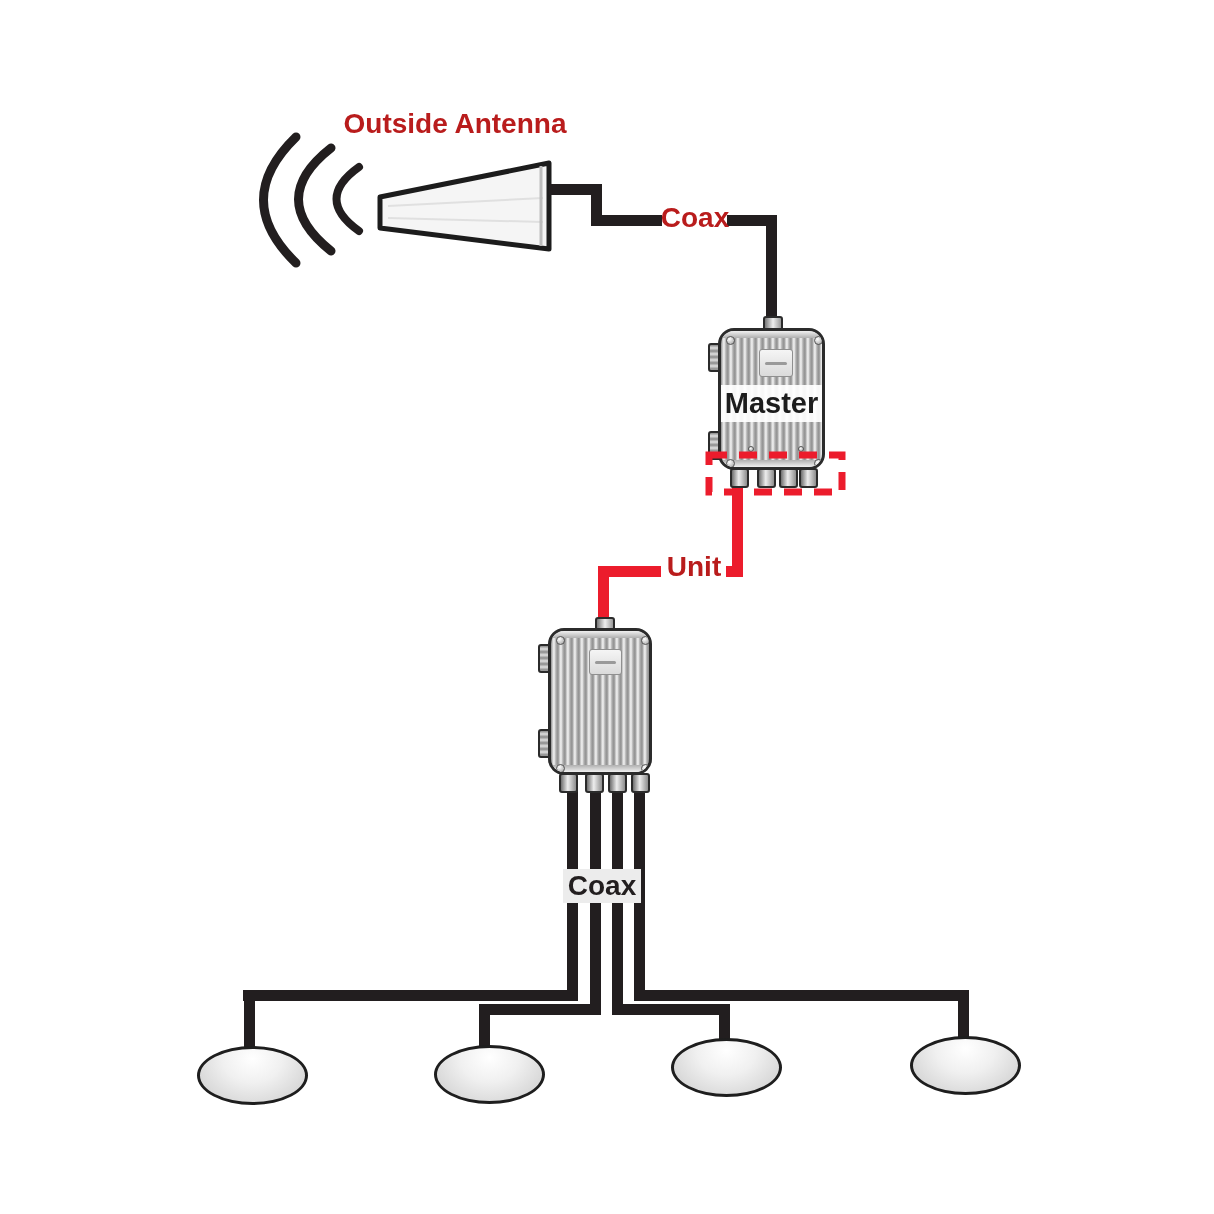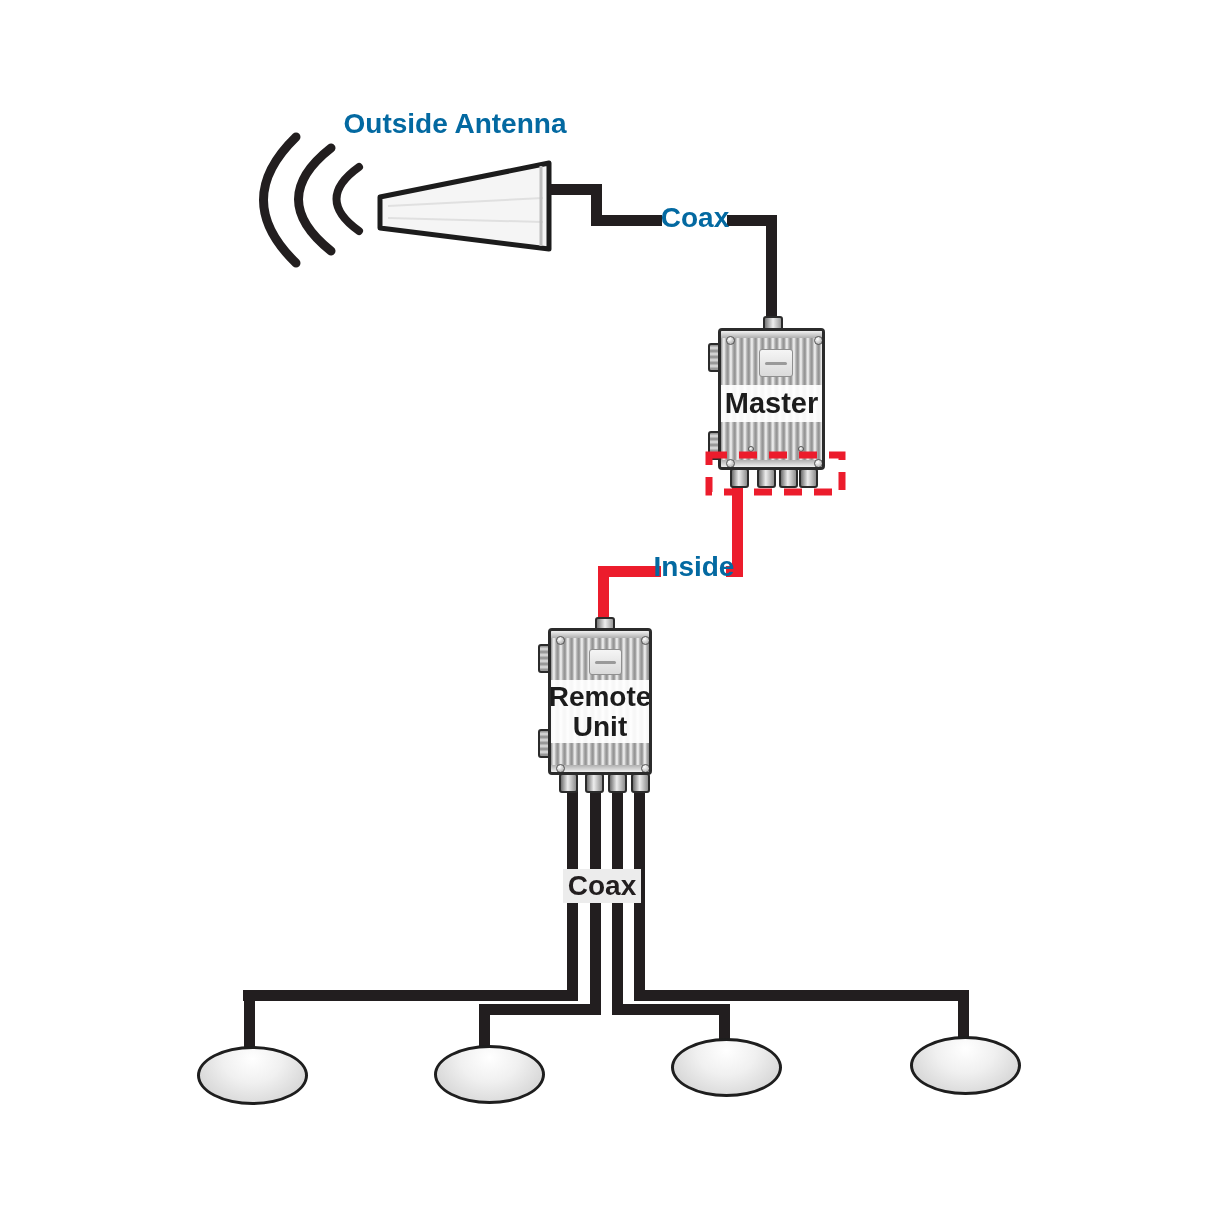--- a/index.html
+++ b/index.html
@@ -8,7 +8,7 @@
   .abs{position:absolute;}
   .cable{position:absolute;background:#221e1f;}
   .fiber{position:absolute;background:#ec1c2c;}
-  .lbl{position:absolute;font-weight:bold;color:#0369a1;font-size:28px;line-height:1.1;}
+  .lbl{position:absolute;font-weight:bold;color:#b91c1c;font-size:28px;line-height:1.1;}
   .center{text-align:center;}
   .pre{white-space:pre-line;}
   .device{position:absolute;}

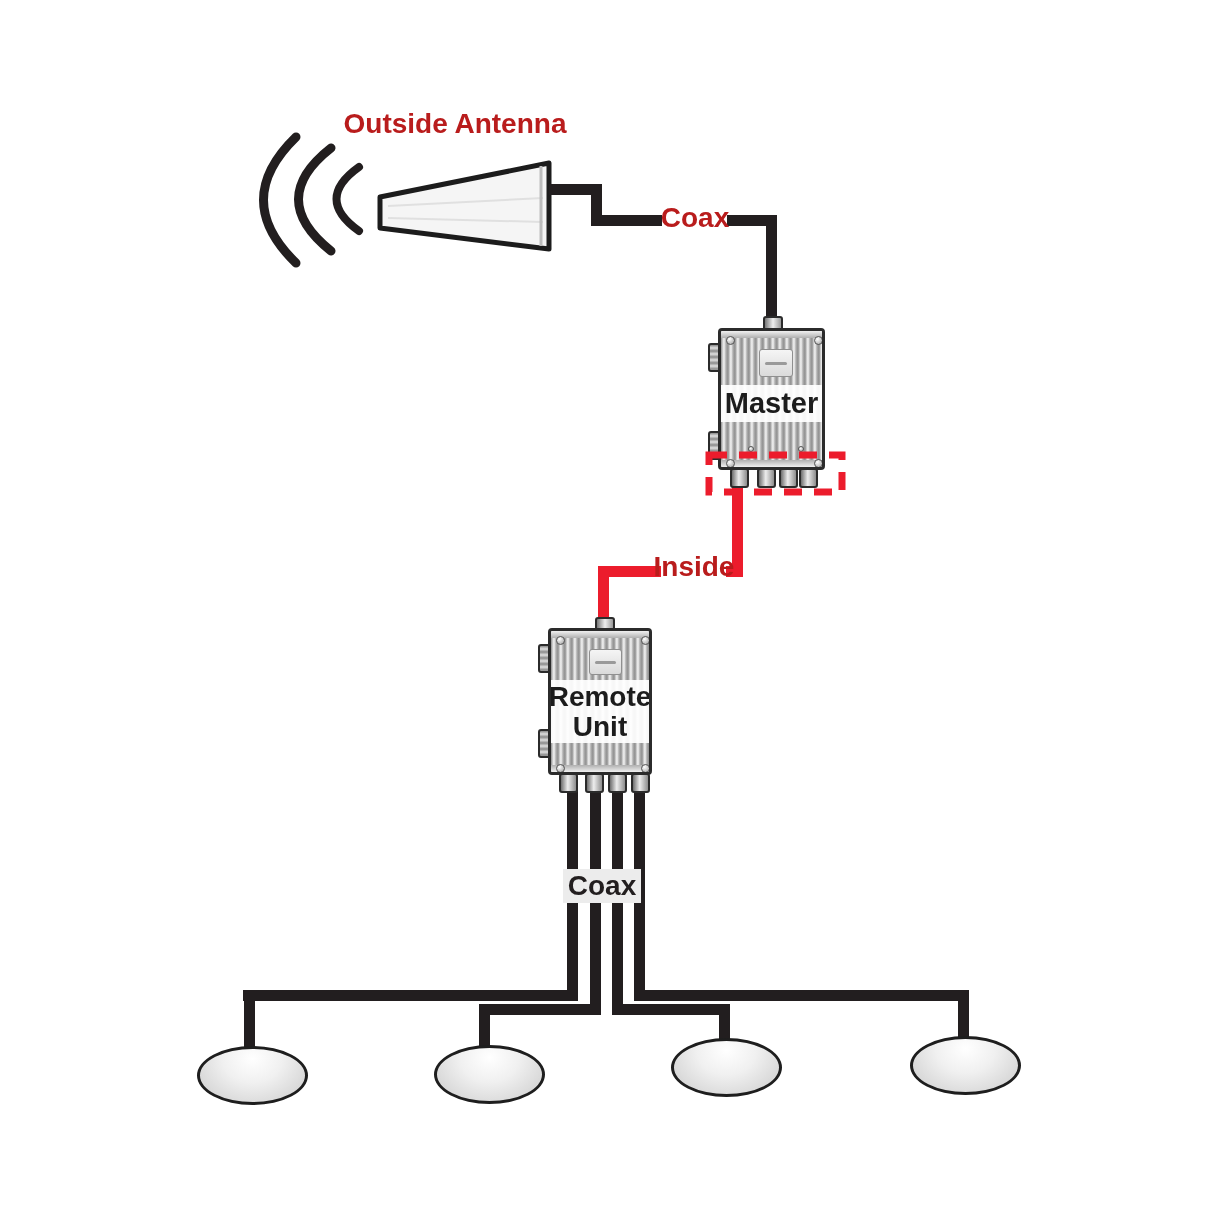--- a/index.html
+++ b/index.html
@@ -12,7 +12,7 @@
   .center{text-align:center;}
   .pre{white-space:pre-line;}
   .device{position:absolute;}
-  .body{position:absolute;inset:0;border:3px solid #2b2b2b;border-radius:4px;overflow:hidden;
+  .body{position:absolute;inset:0;border:3px solid #2b2b2b;border-radius:16px;overflow:hidden;
         background:repeating-linear-gradient(90deg,#8e8e8e 0px,#dcdcdc 2px,#f3f3f3 3px,#adadad 5px,#8e8e8e 7px);}
   .cap{position:absolute;left:0;right:0;height:7px;background:linear-gradient(180deg,#f0f0f0,#b0b0b0);}
   .cap.bottom{bottom:0;background:linear-gradient(0deg,#f0f0f0,#b0b0b0);}

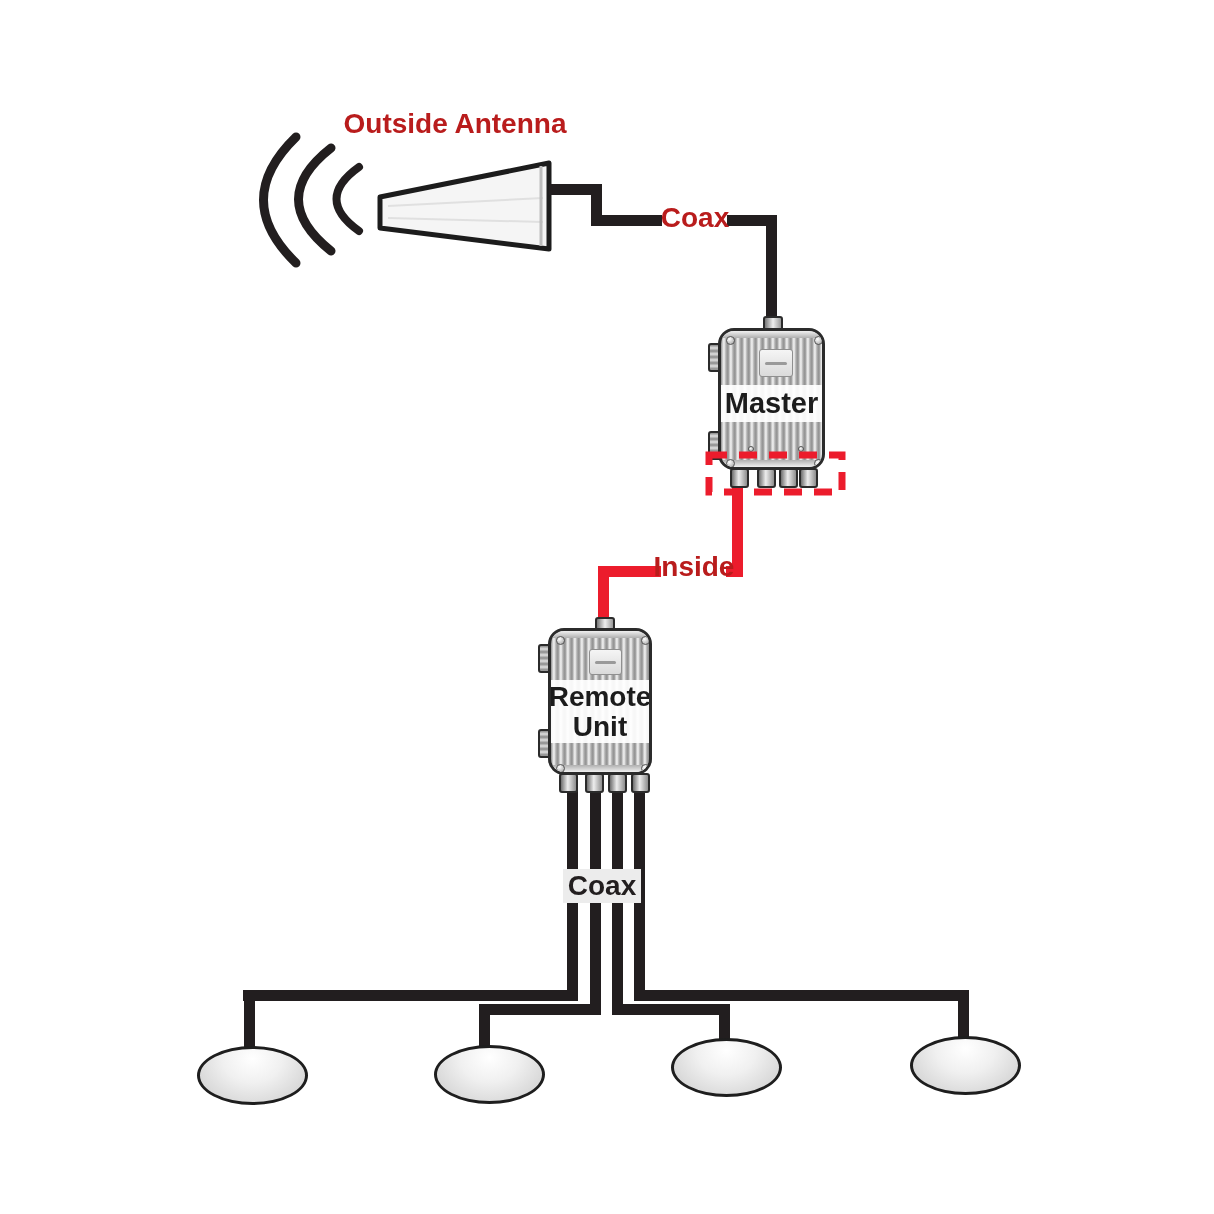--- a/index.html
+++ b/index.html
@@ -130,7 +130,7 @@
 
   <div class="lbl center" style="left:305px;top:109px;width:300px;">Outside Antenna</div>
   <div class="lbl center" style="left:657px;top:203px;width:76px;">Coax</div>
-  <div class="lbl center" style="left:653px;top:552px;width:82px;">Inside</div>
+  <div class="lbl center" style="left:653px;top:552px;width:82px;">Unit</div>
   <div class="coaxband">
     <span>Coax</span>
   </div>

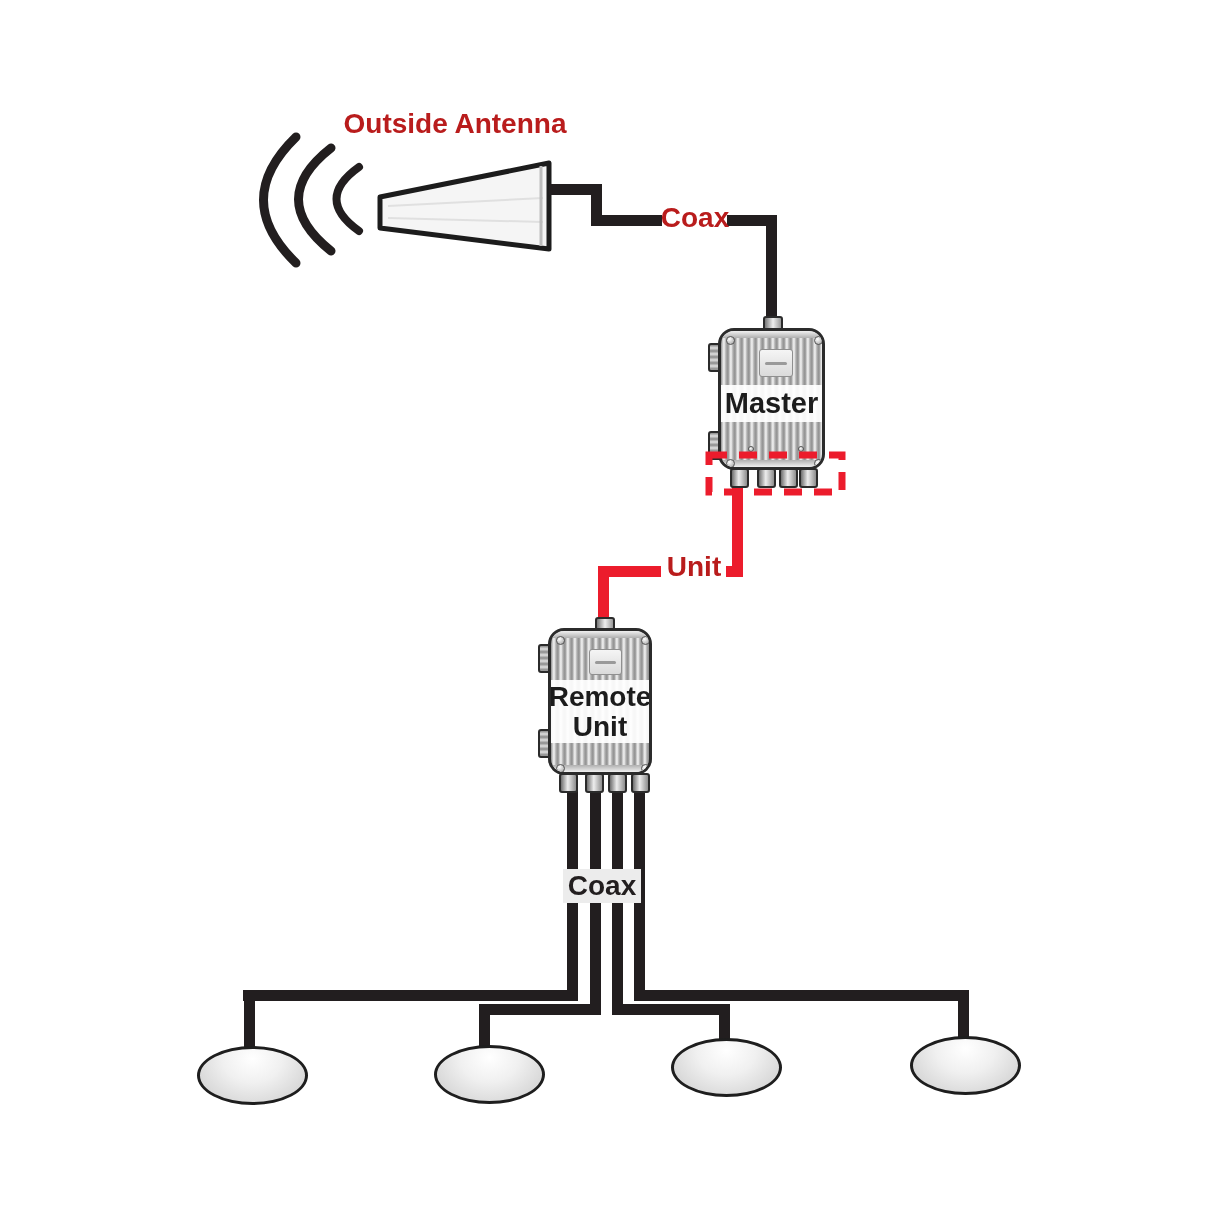--- a/index.html
+++ b/index.html
@@ -114,8 +114,6 @@
       <div class="plate" style="left:38px;top:18px;width:31px;height:24px;">
         <div class="mark"></div>
       </div>
-      <div class="band pre center" style="top:49px;height:63px;font-size:28px;line-height:30px;">Remote
-Unit</div>
     </div>
     <div class="port" style="left:11px;top:145px;"></div>
     <div class="port" style="left:37px;top:145px;"></div>

